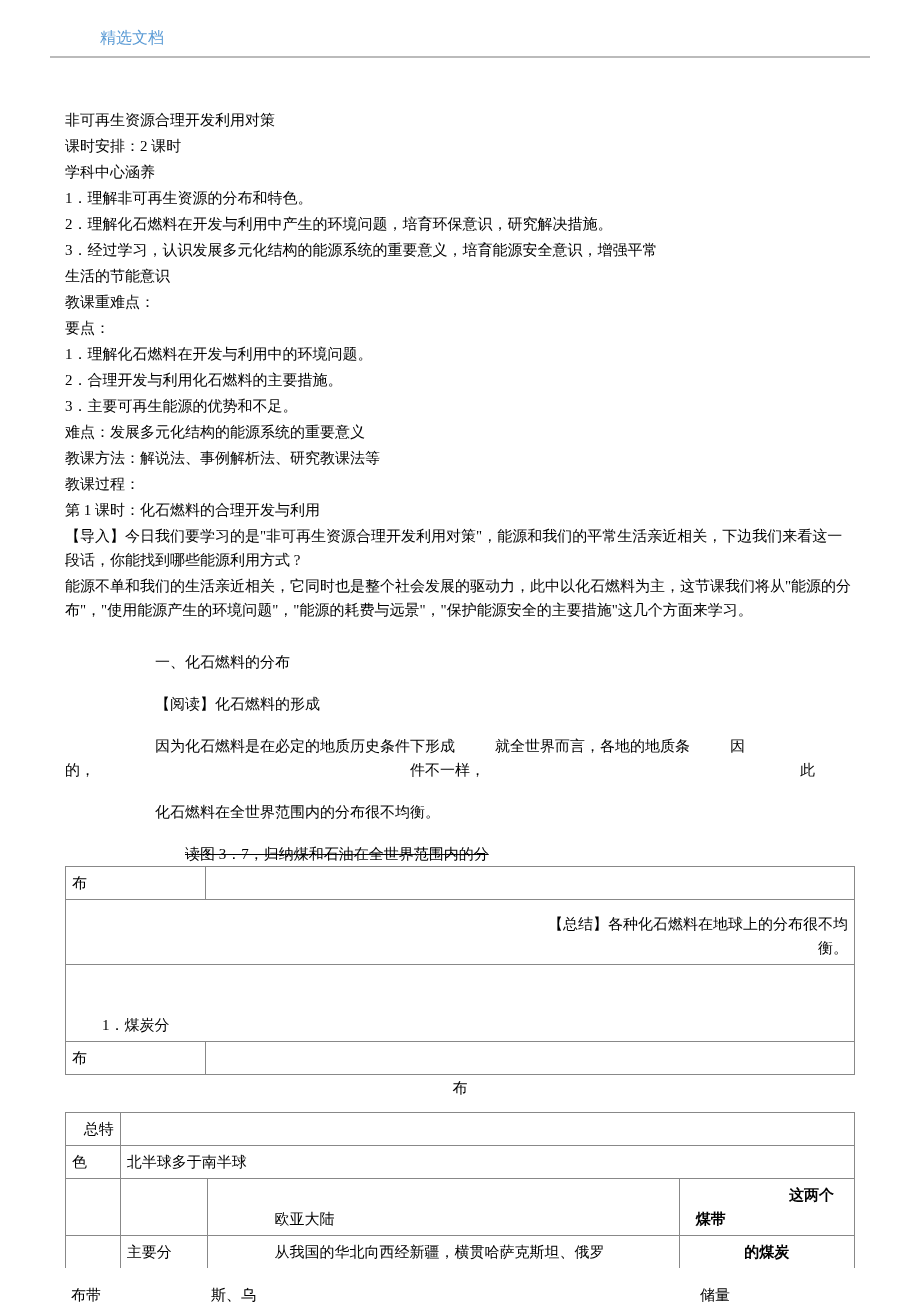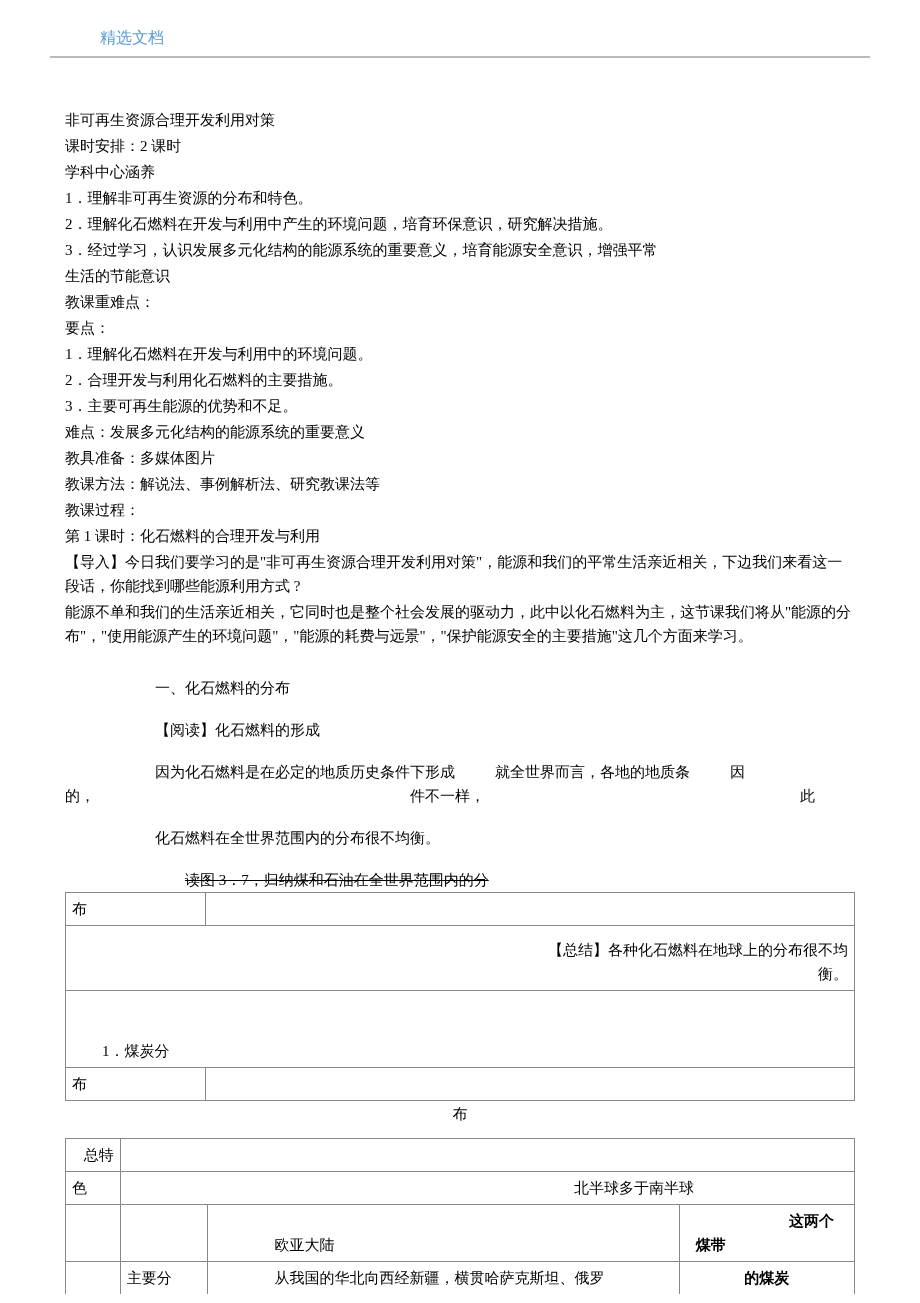--- a/index.html
+++ b/index.html
@@ -135,7 +135,6 @@
     <div class="line">2．合理开发与利用化石燃料的主要措施。</div>
     <div class="line">3．主要可再生能源的优势和不足。</div>
     <div class="line">难点：发展多元化结构的能源系统的重要意义</div>
-    <div class="line">教具准备：多媒体图片</div>
     <div class="line">教课方法：解说法、事例解析法、研究教课法等</div>
     <div class="line">教课过程：</div>
     <div class="line">第 1 课时：化石燃料的合理开发与利用</div>

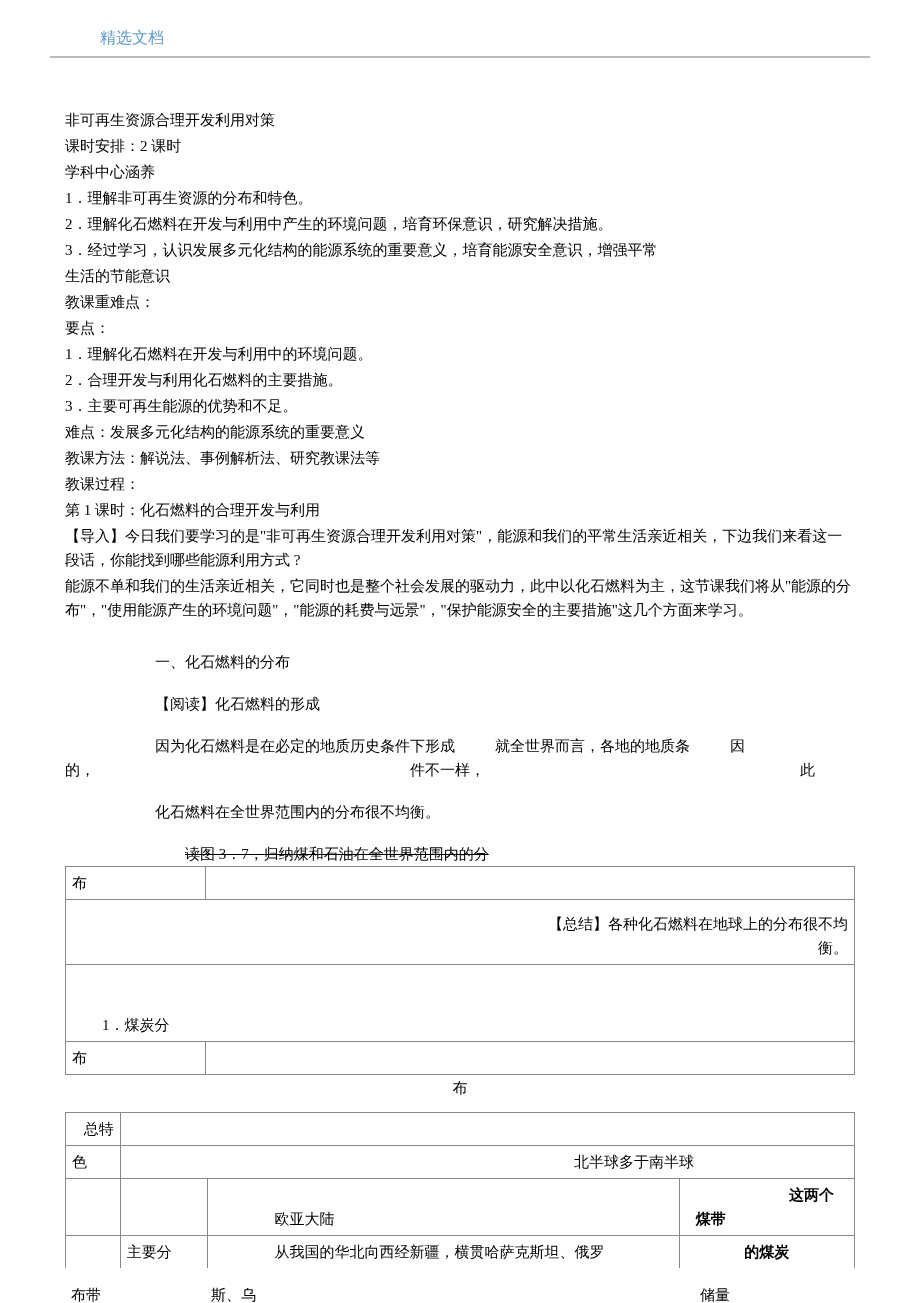--- a/index.html
+++ b/index.html
@@ -198,7 +198,7 @@
       </tr>
       <tr>
         <td class="c1">色</td>
-        <td colspan="3" class="right-text" style="text-align:right; padding-right:160px;">
+        <td colspan="3" class="right-text" style="text-align:left; padding-right:160px;">
           <span>北半球多于南半球</span>
         </td>
       </tr>

